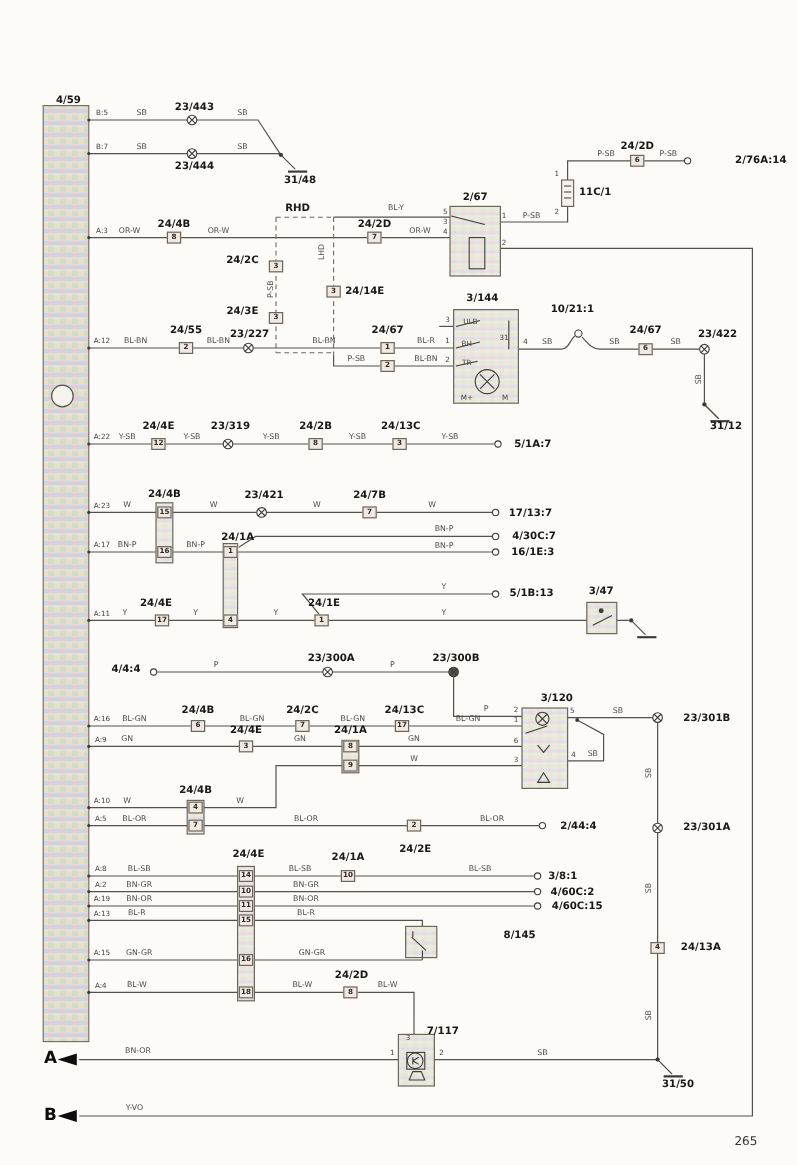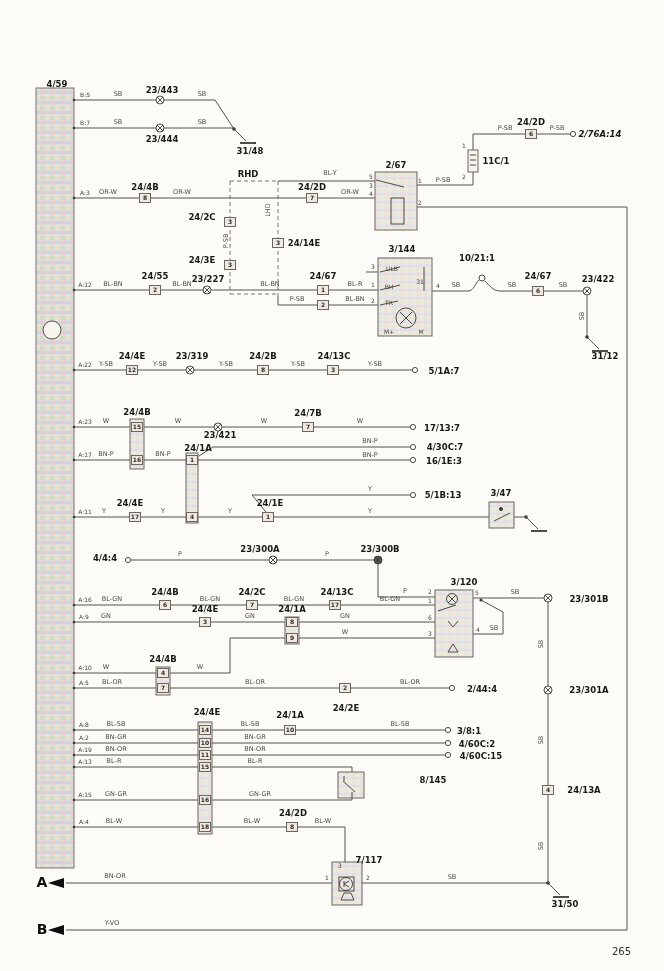--- a/index.html
+++ b/index.html
@@ -270,7 +270,7 @@
       <span class="lbl" style="left: 505px; top: 128px;">P-SB</span>
       <span class="lbl b" style="left: 531px; top: 122px;">24/2D</span>
       <span class="lbl" style="left: 557px; top: 128px;">P-SB</span>
-      <span class="lbl b" style="left: 600px; top: 134px; font-style: italic;">2/76A:14</span>
+      <span class="lbl b" style="left: 634px; top: 134px;">2/76A:14</span>
       <span class="lbl p" style="left: 85px; top: 285px;">A:12</span>
       <span class="lbl" style="left: 113px; top: 284px;">BL-BN</span>
       <span class="lbl b" style="left: 155px; top: 276px;">24/55</span>

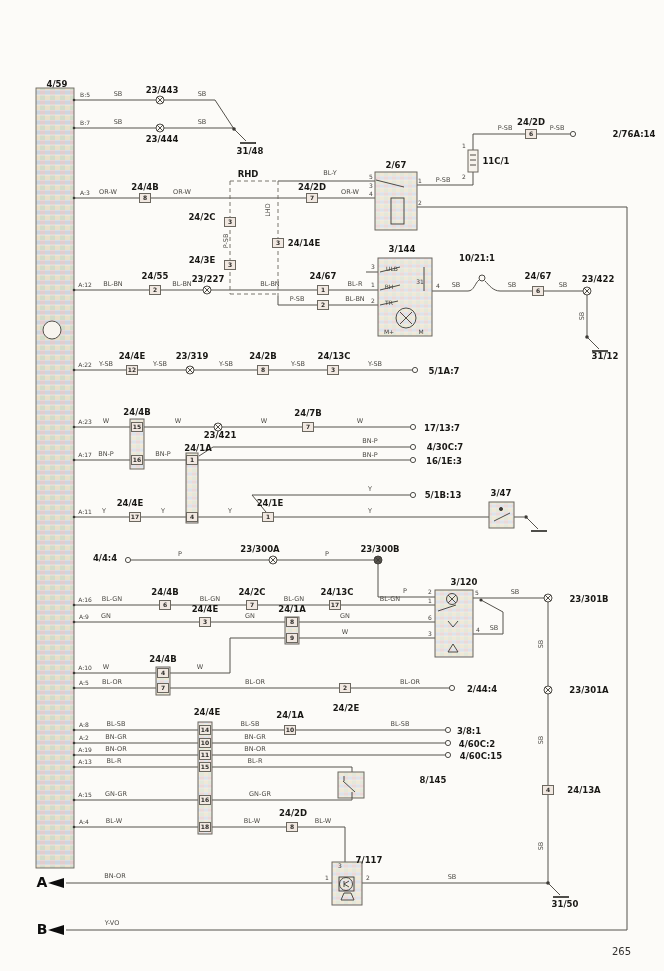--- a/index.html
+++ b/index.html
@@ -315,7 +315,7 @@
       <span class="lbl" style="left: 106px; top: 421px;">W</span>
       <span class="lbl b" style="left: 137px; top: 412px;">24/4B</span>
       <span class="lbl" style="left: 178px; top: 421px;">W</span>
-      <span class="lbl b" style="left: 220px; top: 435px; text-align: center;">23/421</span>
+      <span class="lbl b" style="left: 220px; top: 413px; text-align: center;">23/421</span>
       <span class="lbl" style="left: 264px; top: 421px;">W</span>
       <span class="lbl b" style="left: 308px; top: 413px;">24/7B</span>
       <span class="lbl" style="left: 360px; top: 421px;">W</span>

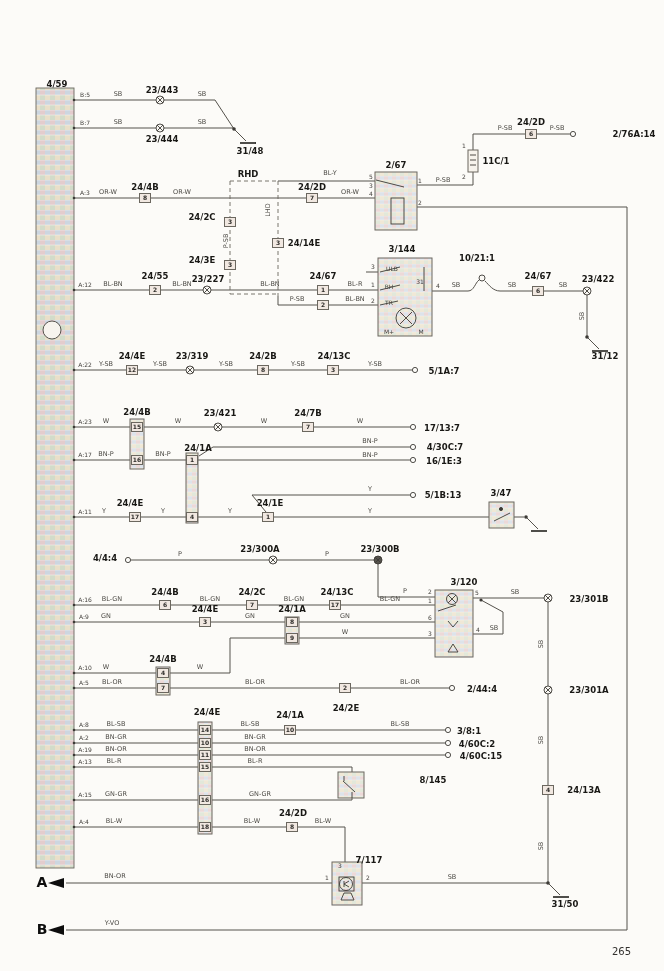--- a/index.html
+++ b/index.html
@@ -340,7 +340,7 @@
       <span class="lbl b" style="left: 501px; top: 493px;">3/47</span>
       <span class="lbl b" style="left: 105px; top: 558px;">4/4:4</span>
       <span class="lbl" style="left: 180px; top: 554px;">P</span>
-      <span class="lbl b" style="left: 260px; top: 549px; text-align: center;">23/300A</span>
+      <span class="lbl b" style="left: 276px; top: 549px; text-align: center;">23/300A</span>
       <span class="lbl" style="left: 327px; top: 554px;">P</span>
       <span class="lbl b" style="left: 380px; top: 549px;">23/300B</span>
       <span class="lbl" style="left: 405px; top: 591px;">P</span>

